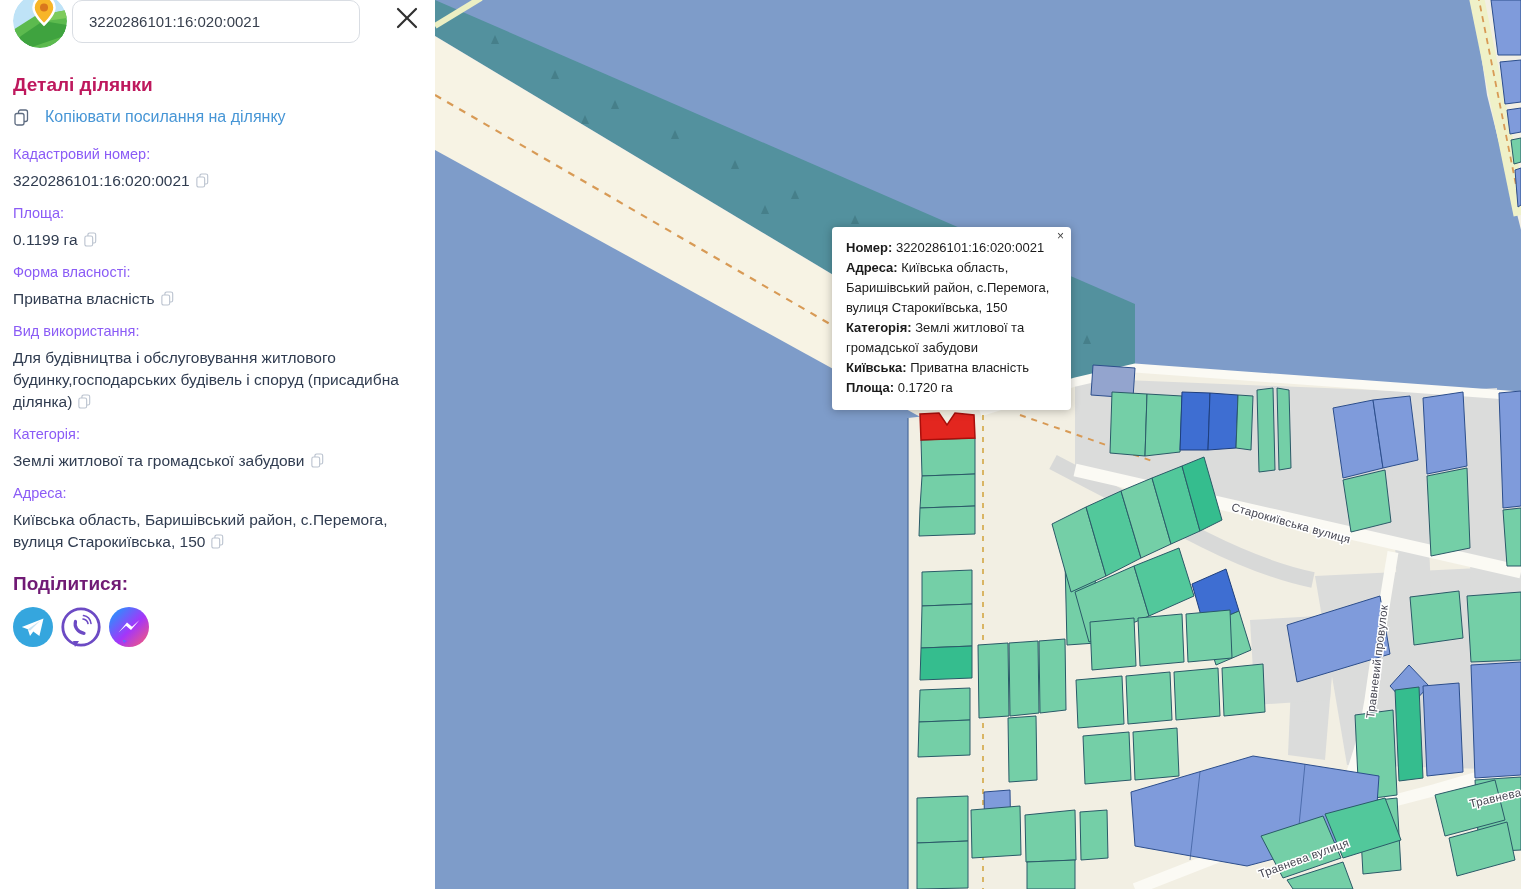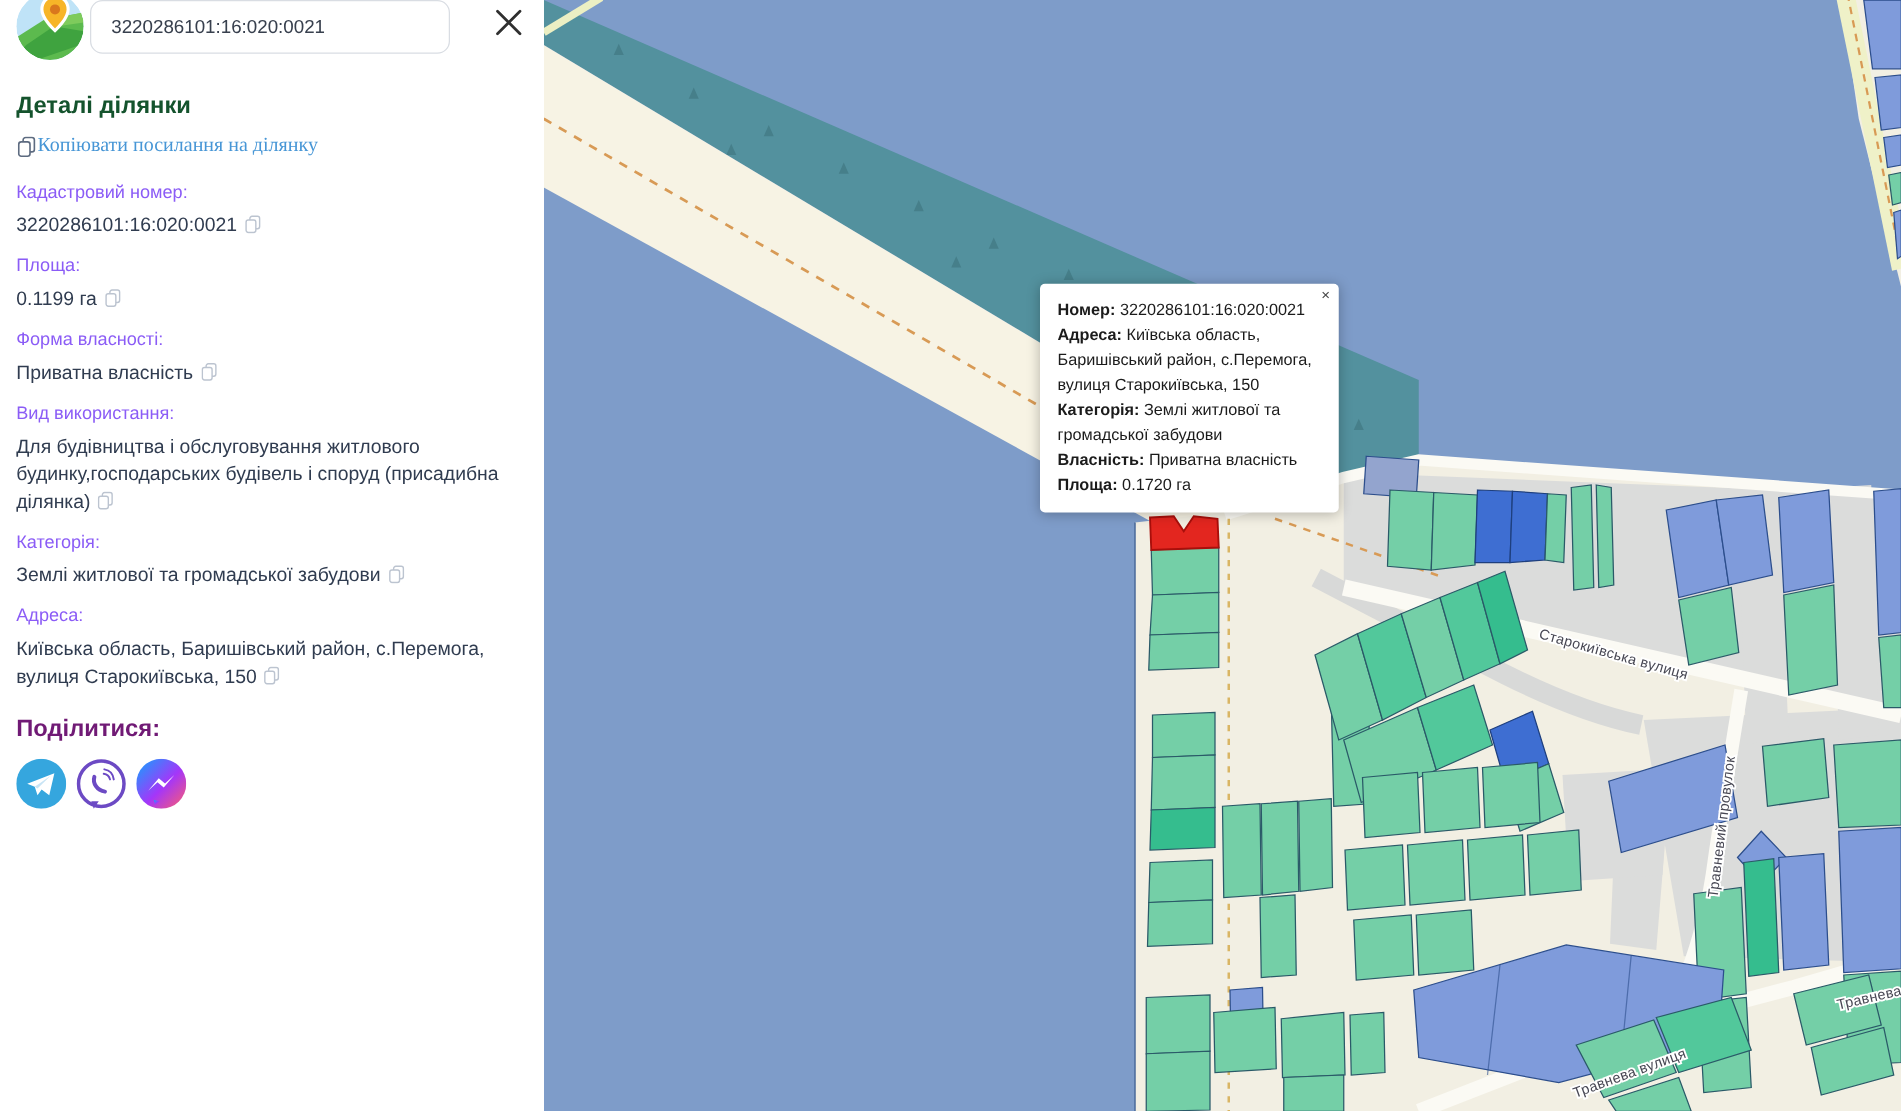--- a/index.html
+++ b/index.html
@@ -17,7 +17,7 @@
     font-family:"Liberation Sans",sans-serif;outline:none;background:#fff;}
   .close-btn{position:absolute;left:392px;top:4px;width:30px;height:30px;border:none;background:none;
     cursor:pointer;padding:0;}
-  .panel-title{margin:24px 13px 0 13px;font-size:19px;font-weight:700;color:#14532d;}
+  .panel-title{margin:24px 13px 0 13px;font-size:19px;font-weight:700;color:#be185d;}
   .copy-link{display:flex;align-items:center;gap:1px;margin:12px 13px 0 14px;cursor:pointer;font-family:Liberation Serif, serif;}
   .copy-link span{font-size:16px;color:#4796d6;}
   .fields{margin:20px 13px 0 13px;width:398px;}

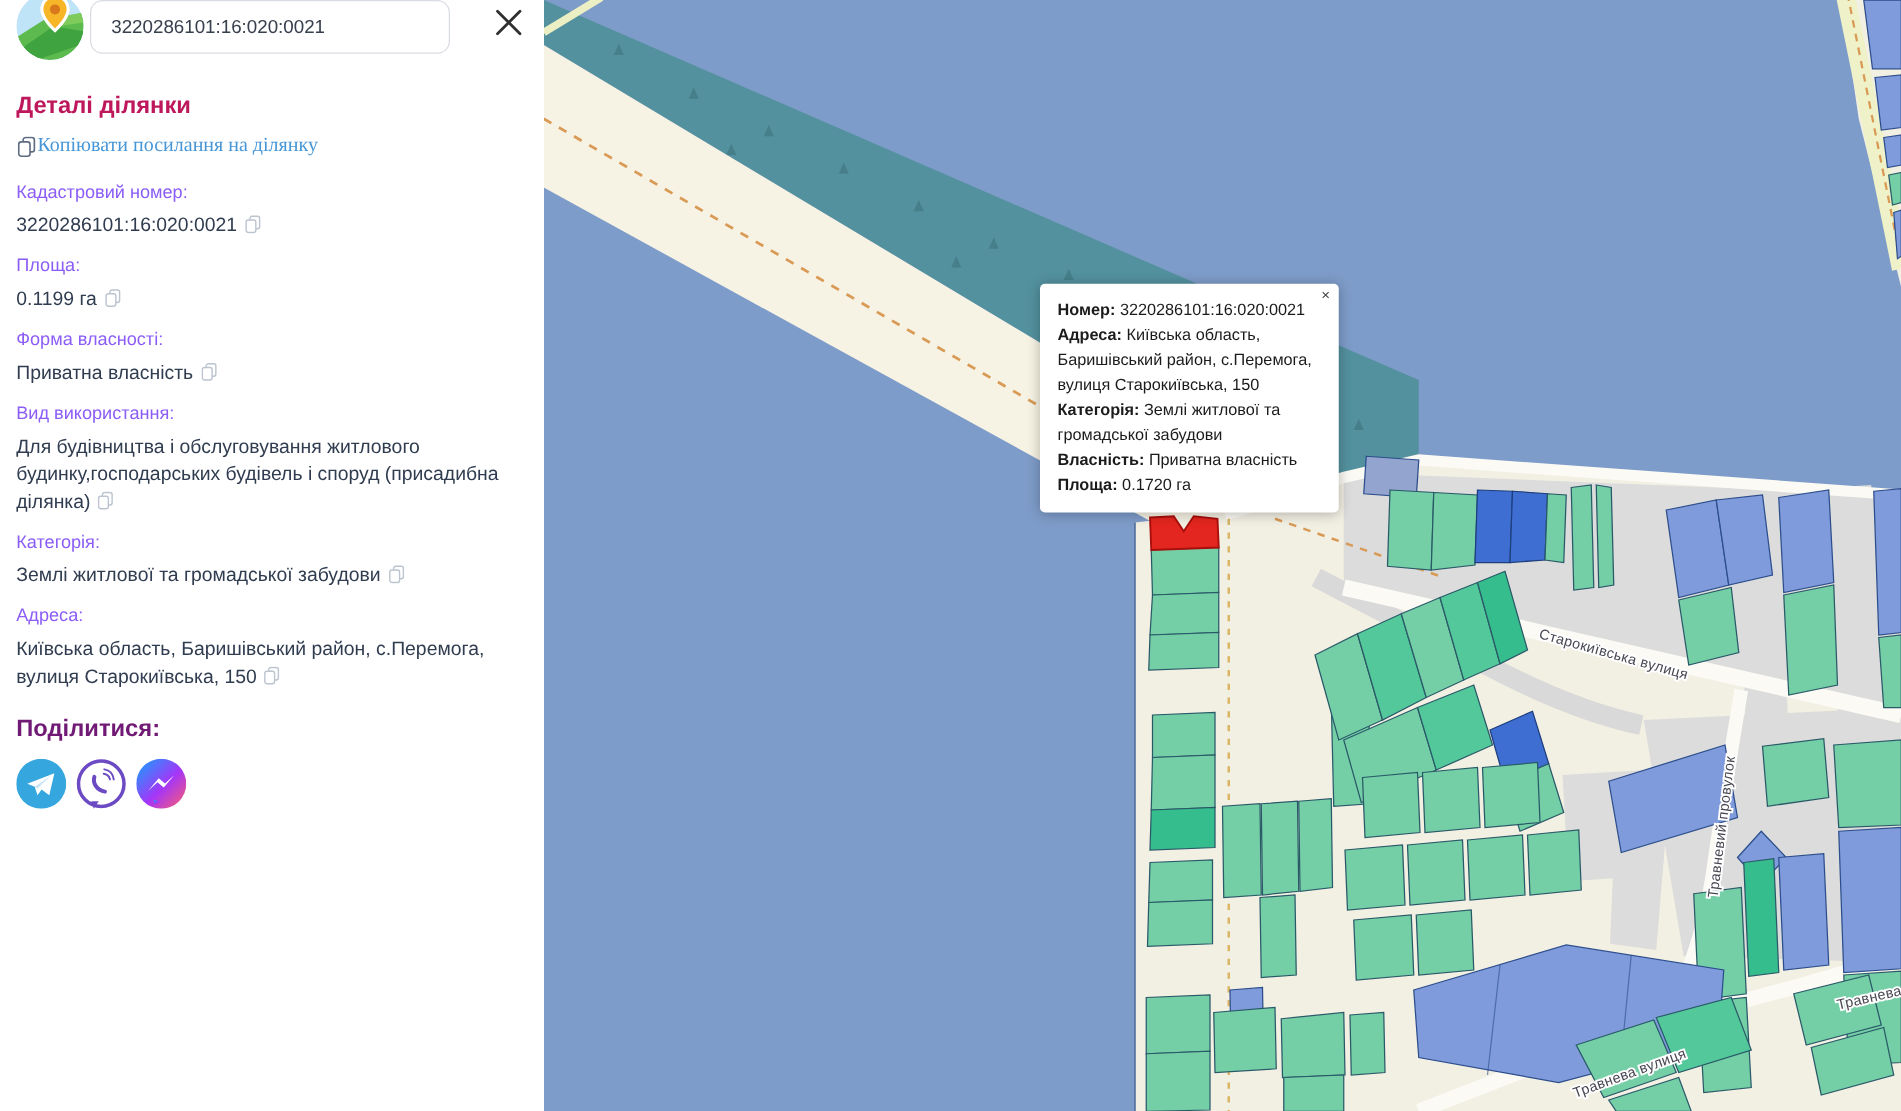--- a/index.html
+++ b/index.html
@@ -18,7 +18,7 @@
   .close-btn{position:absolute;left:392px;top:4px;width:30px;height:30px;border:none;background:none;
     cursor:pointer;padding:0;}
   .panel-title{margin:24px 13px 0 13px;font-size:19px;font-weight:700;color:#be185d;}
-  .copy-link{display:flex;align-items:center;gap:1px;margin:12px 13px 0 14px;cursor:pointer;font-family:Liberation Serif, serif;}
+  .copy-link{display:flex;align-items:center;gap:16px;margin:12px 13px 0 14px;cursor:pointer;}
   .copy-link span{font-size:16px;color:#4796d6;}
   .fields{margin:20px 13px 0 13px;width:398px;}
   .field{margin-bottom:13px;}

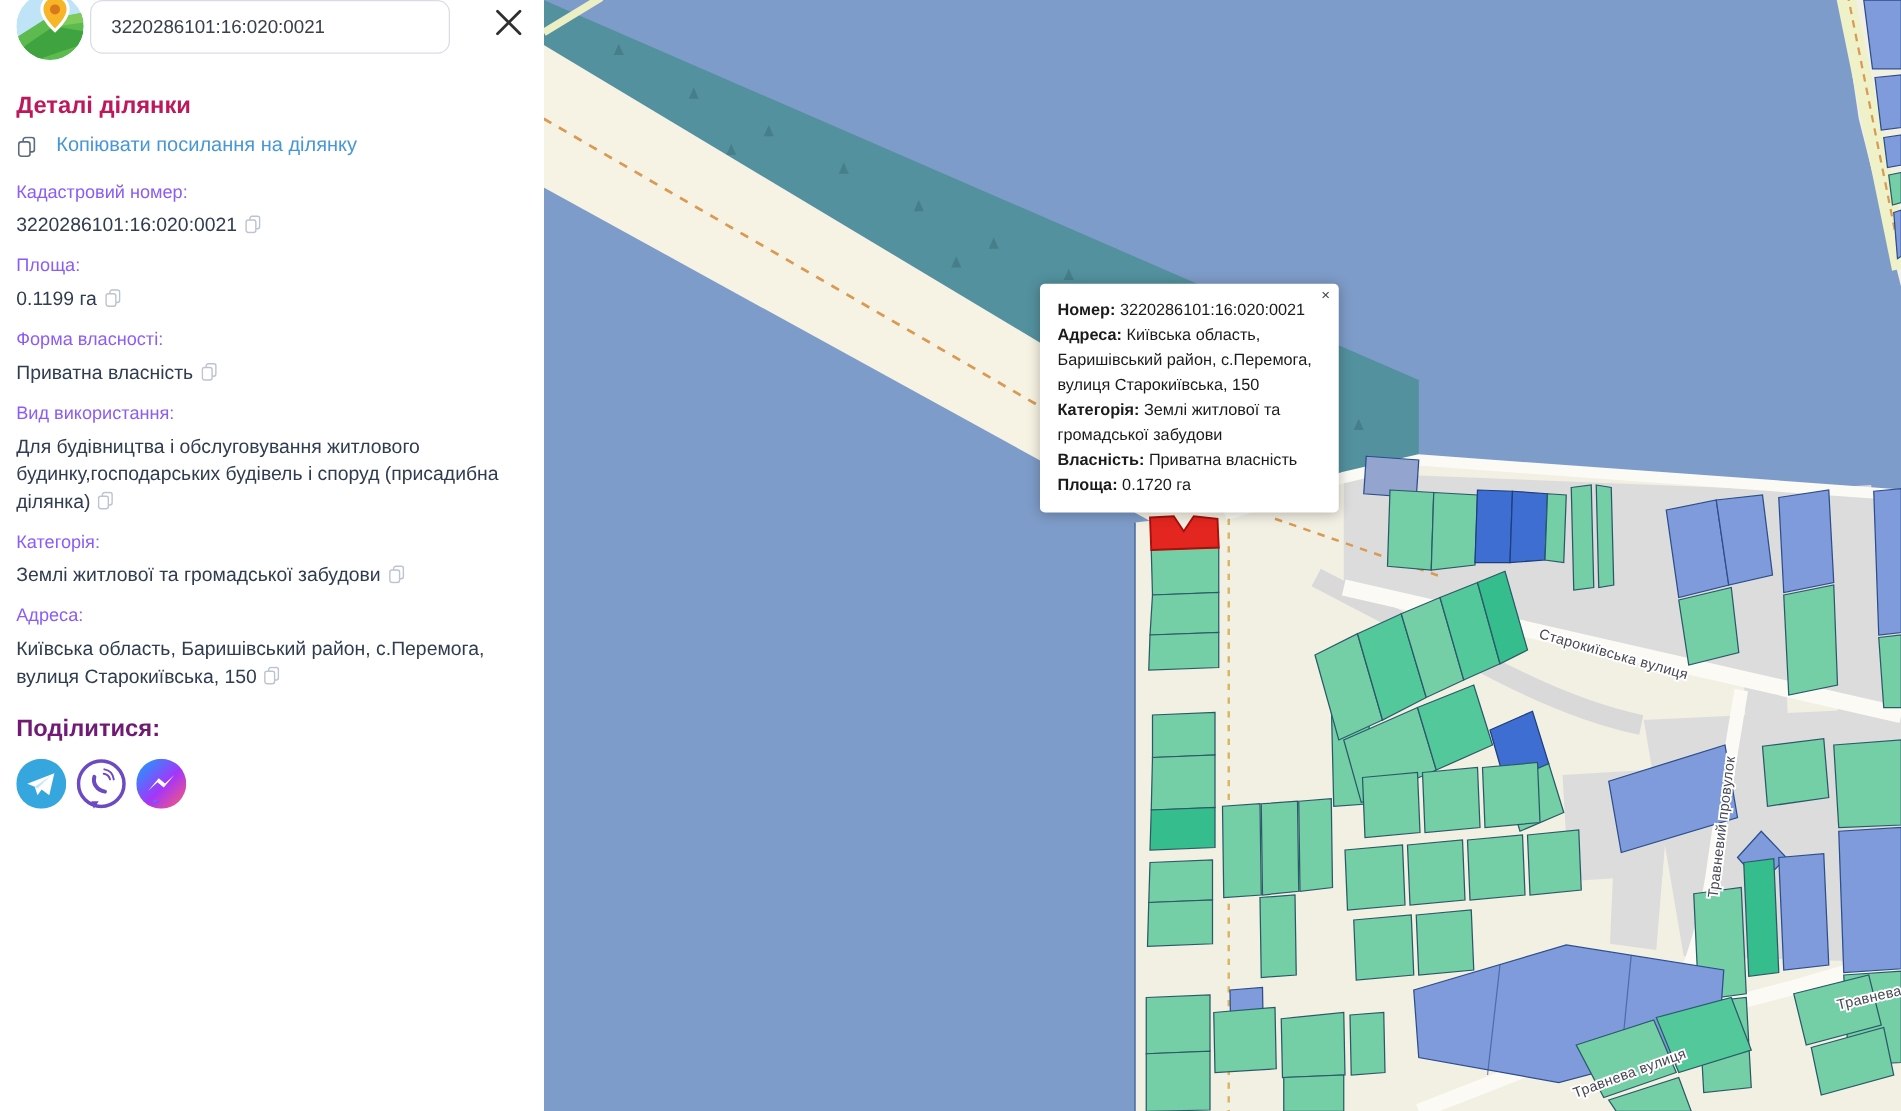--- a/index.html
+++ b/index.html
@@ -223,7 +223,7 @@
       <p><b>Номер:</b> <span>3220286101:16:020:0021</span></p>
       <p><b>Адреса:</b> <span>Київська область, Баришівський район, с.Перемога, вулиця Старокиївська, 150</span></p>
       <p><b>Категорія:</b> <span>Землі житлової та громадської забудови</span></p>
-      <p><b>Власність:</b> <span>Приватна власність</span></p>
+      <p><b>Київська:</b> <span>Приватна власність</span></p>
       <p><b>Площа:</b> <span>0.1720 га</span></p>
     </div>
   </div>

